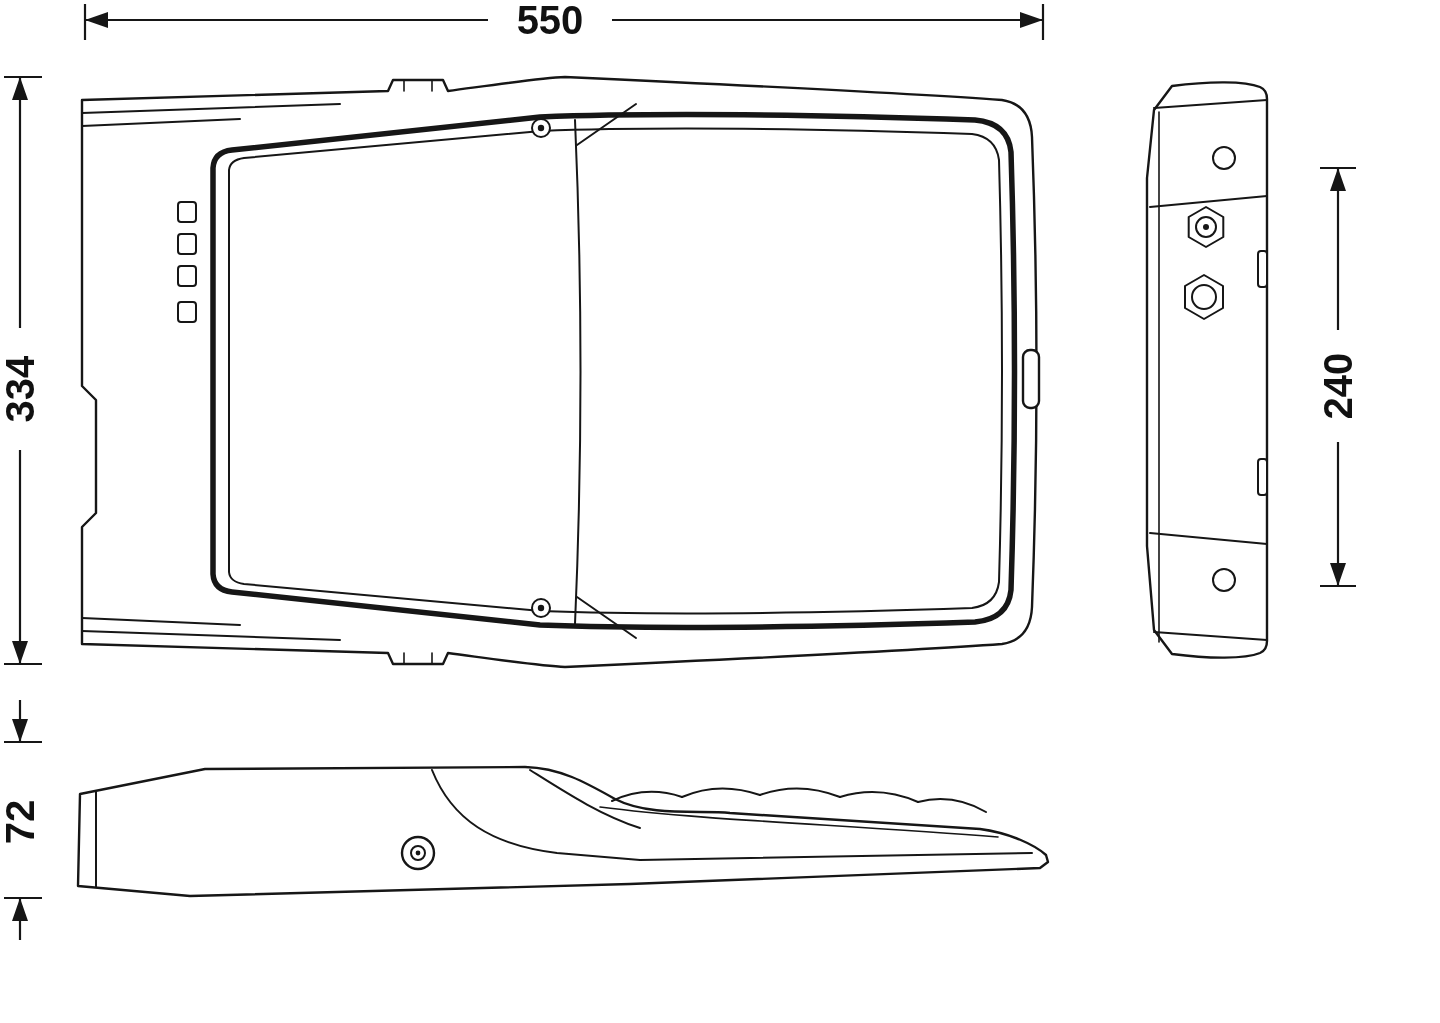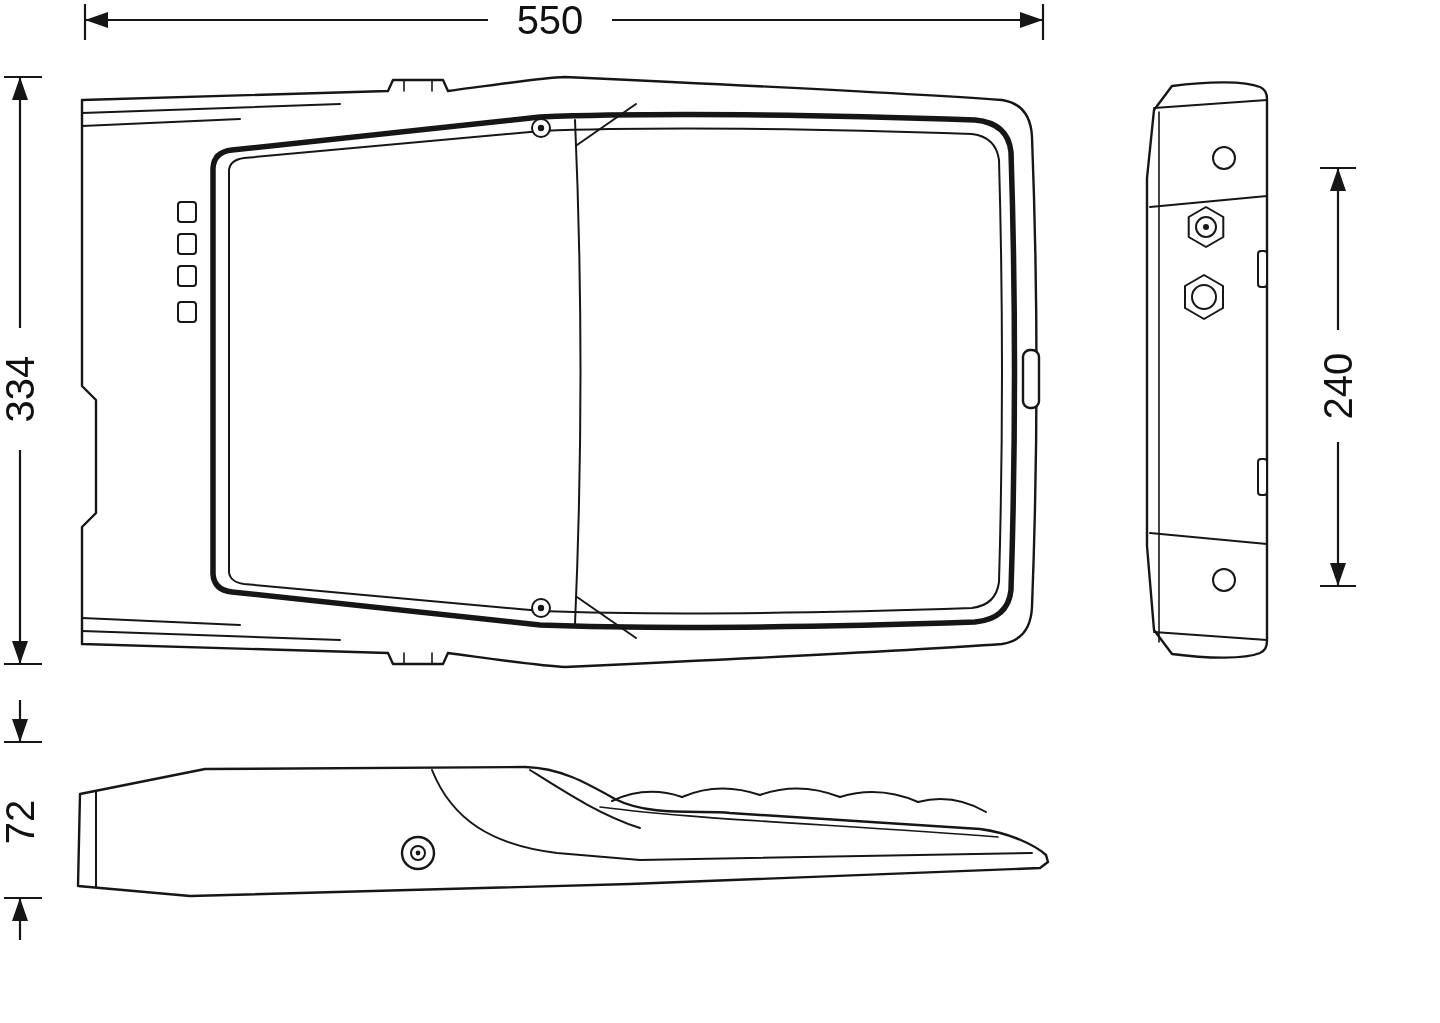--- a/index.html
+++ b/index.html
@@ -3,7 +3,7 @@
 <meta charset="utf-8">
 <style>
   html,body{margin:0;padding:0;background:#ffffff;}
-  .canvas{width:1440px;height:1023px;position:relative;background:#ffffff;overflow:hidden;}
+  .canvas{width:1440px;height:1023px;position:relative;background:#ffffff;overflow:hidden;font-weight:bold;}
   svg{display:block;}
   .ln{stroke:#161616;stroke-width:2.4;fill:none;stroke-linecap:round;stroke-linejoin:round;}
   .thick{stroke-width:5.5;}

